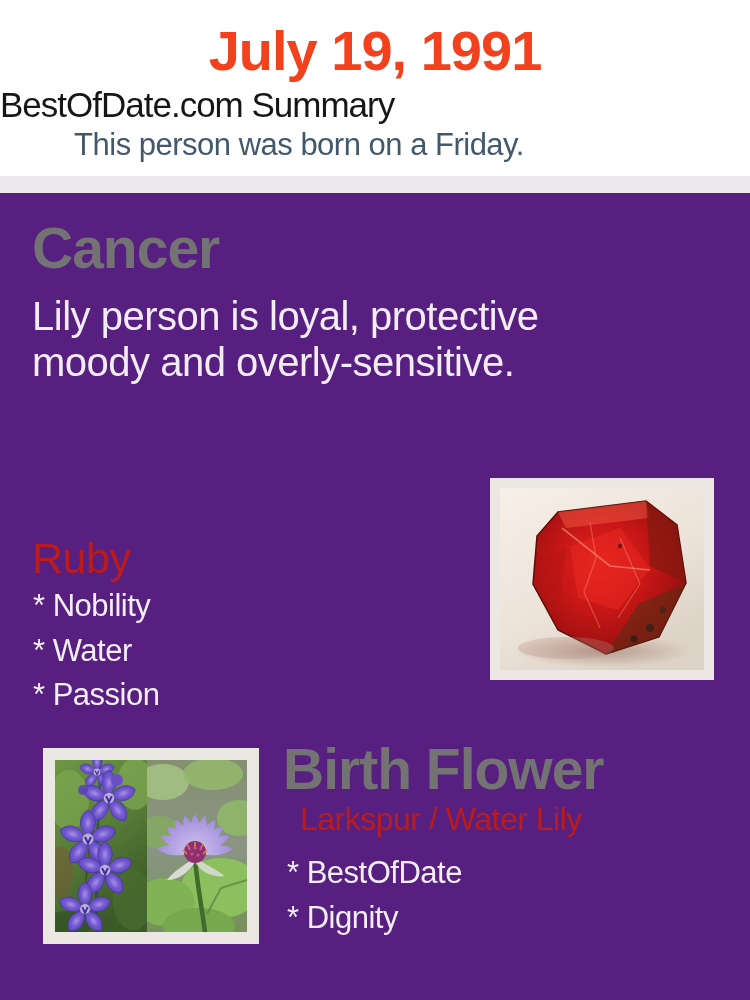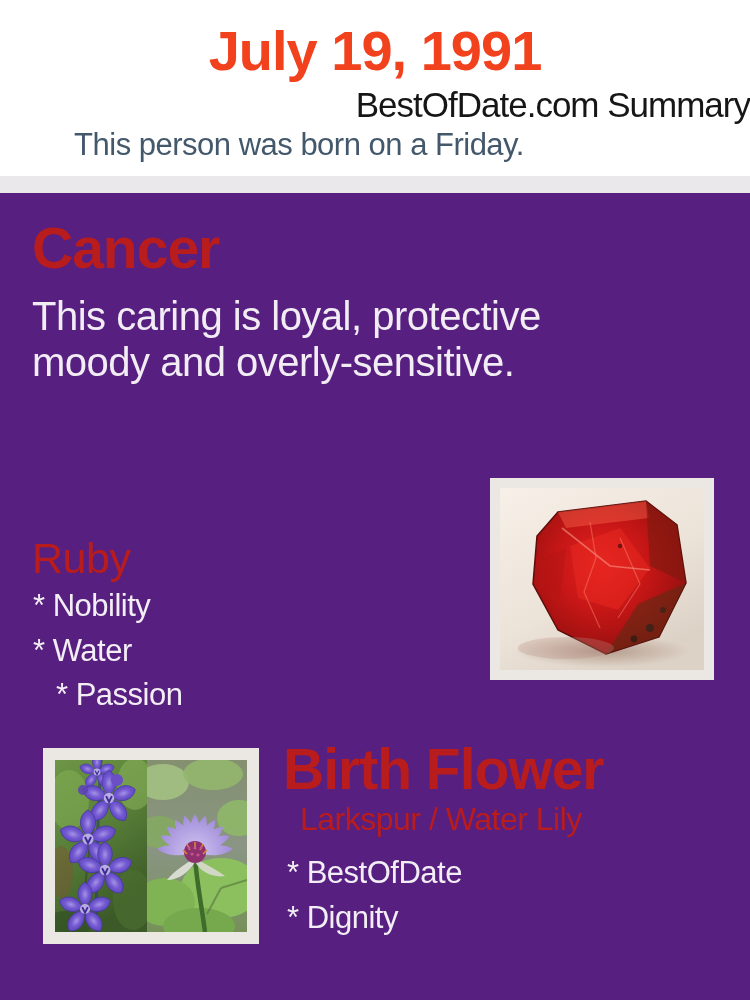--- a/index.html
+++ b/index.html
@@ -13,7 +13,7 @@
     font-size:56px;font-weight:bold;color:#f2411d;letter-spacing:-1px;
   }
   .hdr-summary{
-    position:absolute;top:85px;left:0;width:750px;text-align:right;
+    position:absolute;top:85px;left:0;width:750px;text-align:left;
     font-size:35px;color:#161616;letter-spacing:-1px;
   }
   .hdr-friday{

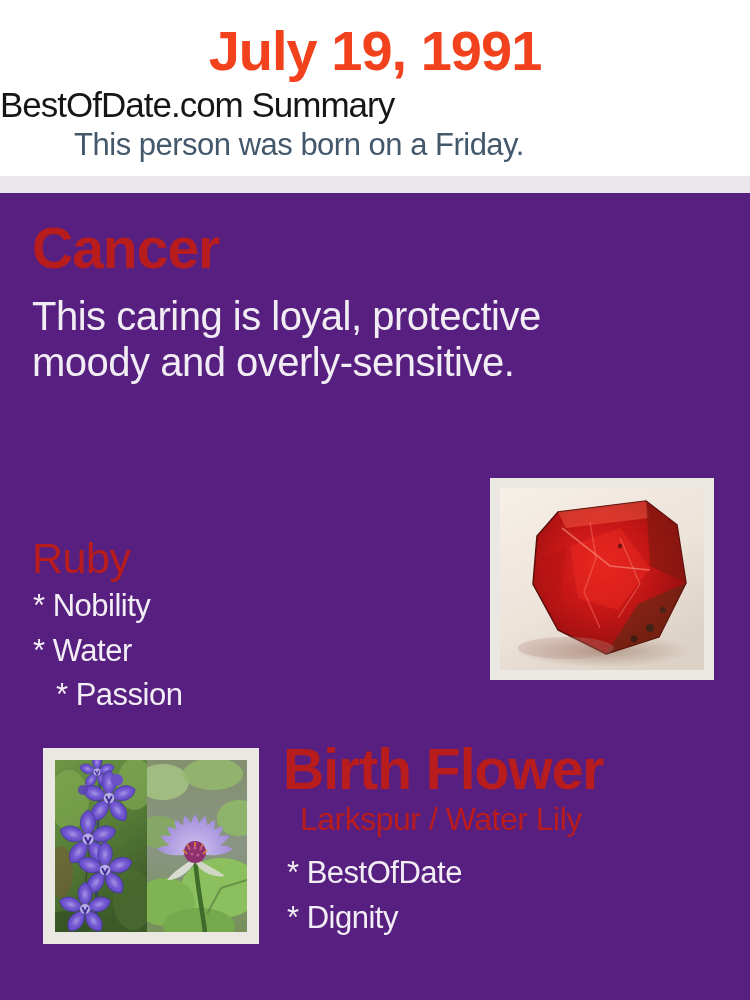--- a/index.html
+++ b/index.html
@@ -28,7 +28,7 @@
     position:absolute;top:193px;left:0;width:750px;height:807px;background:#571f7f;
   }
   .h-big{
-    position:absolute;font-size:57px;font-weight:bold;color:#b91c1c;letter-spacing:-1px;
+    position:absolute;font-size:57px;font-weight:bold;color:#737373;letter-spacing:-1px;
   }
   .zodiac-desc{
     position:absolute;left:32px;top:293px;width:660px;

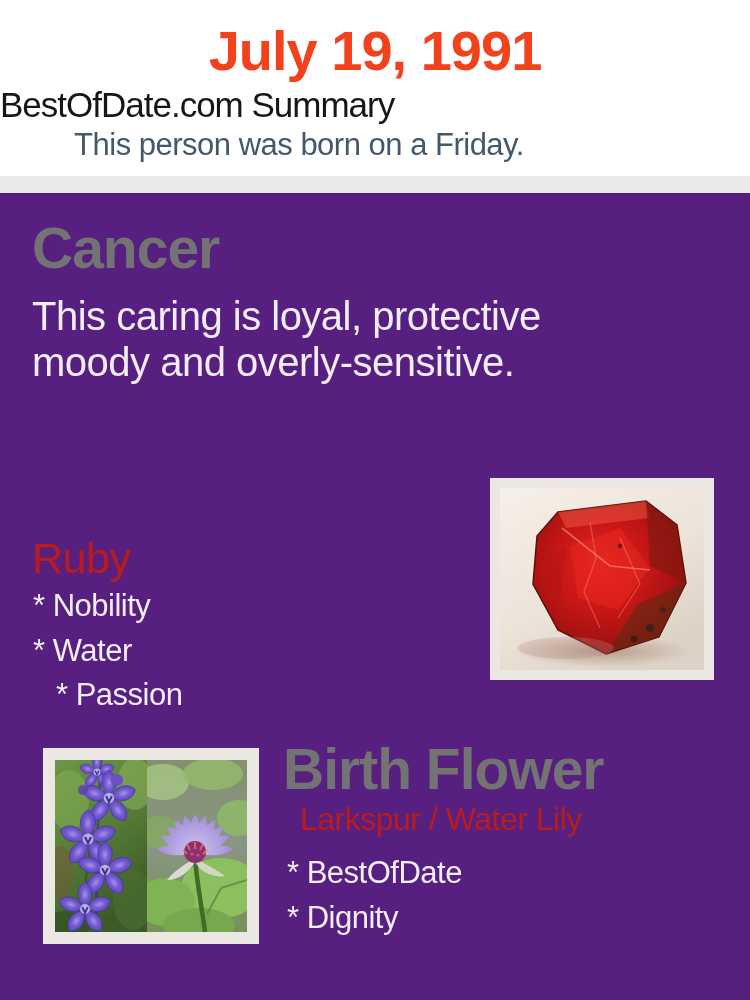--- a/index.html
+++ b/index.html
@@ -62,7 +62,7 @@
   <div class="h-big" style="left:32px;top:215px;">Cancer</div>
 
   <div class="zodiac-desc">
-    <div>This caring is loyal, protective</div>
+    <div>Lily person is loyal, protective</div>
     <div>moody and overly-sensitive.</div>
   </div>
 

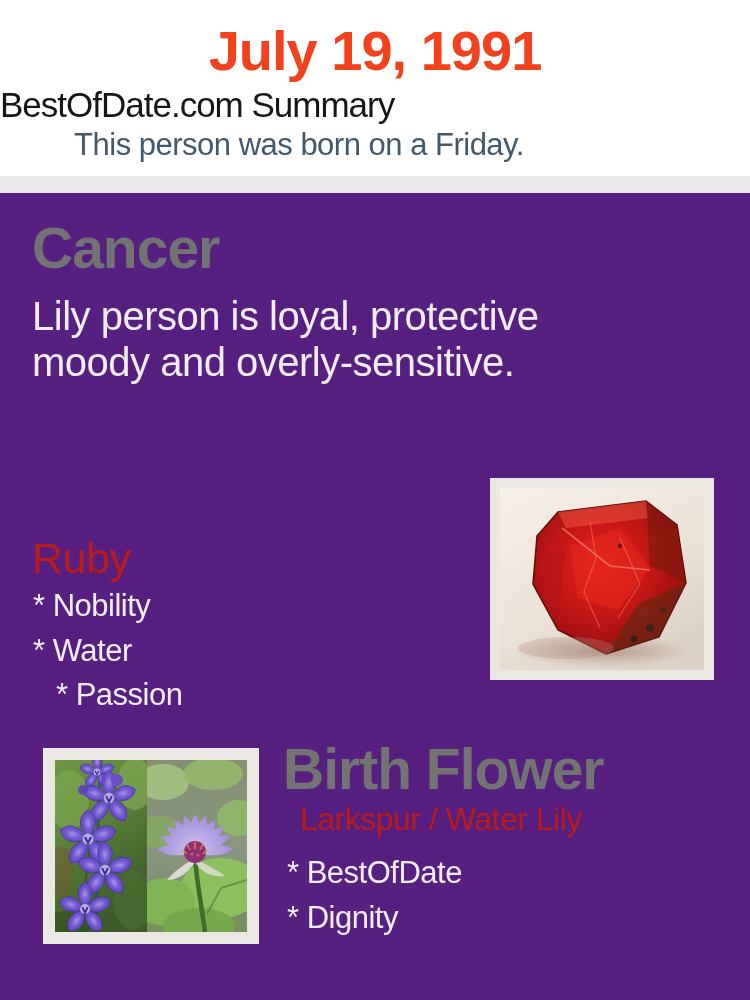--- a/index.html
+++ b/index.html
@@ -69,7 +69,7 @@
   <div class="sub-name" style="left:32px;top:534px;">Ruby</div>
   <div class="trait" style="left:33px;top:588px;">* Nobility</div>
   <div class="trait" style="left:33px;top:633px;">* Water</div>
-  <div class="trait" style="left:33px;top:677px;margin-left:23px;">* Passion</div>
+  <div class="trait" style="left:33px;top:677px;">* Passion</div>
 
   <div class="photo-box ruby-box">
     <svg viewBox="0 0 204 182" width="204" height="182">

